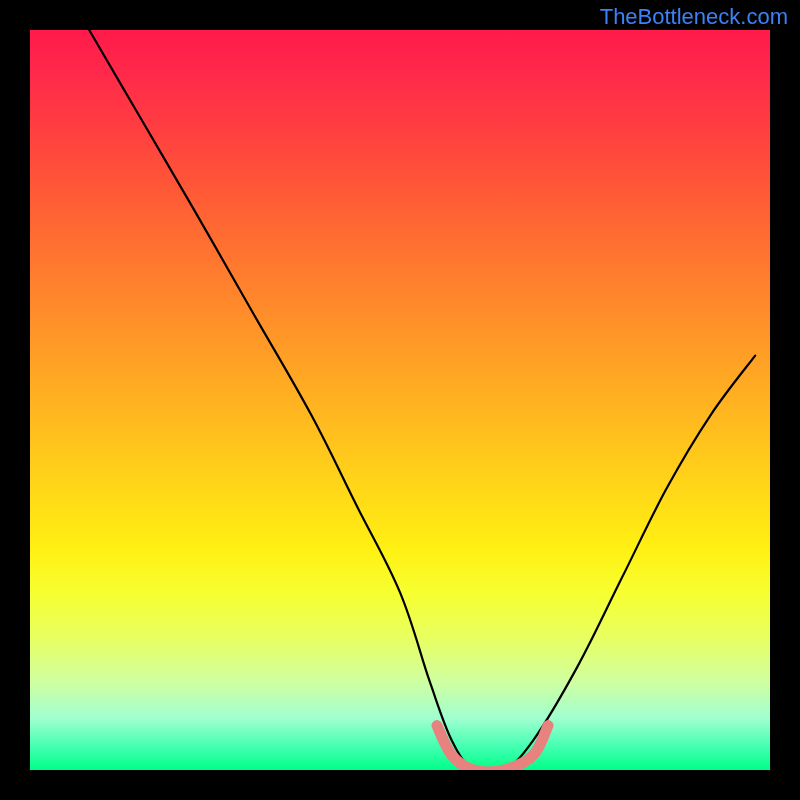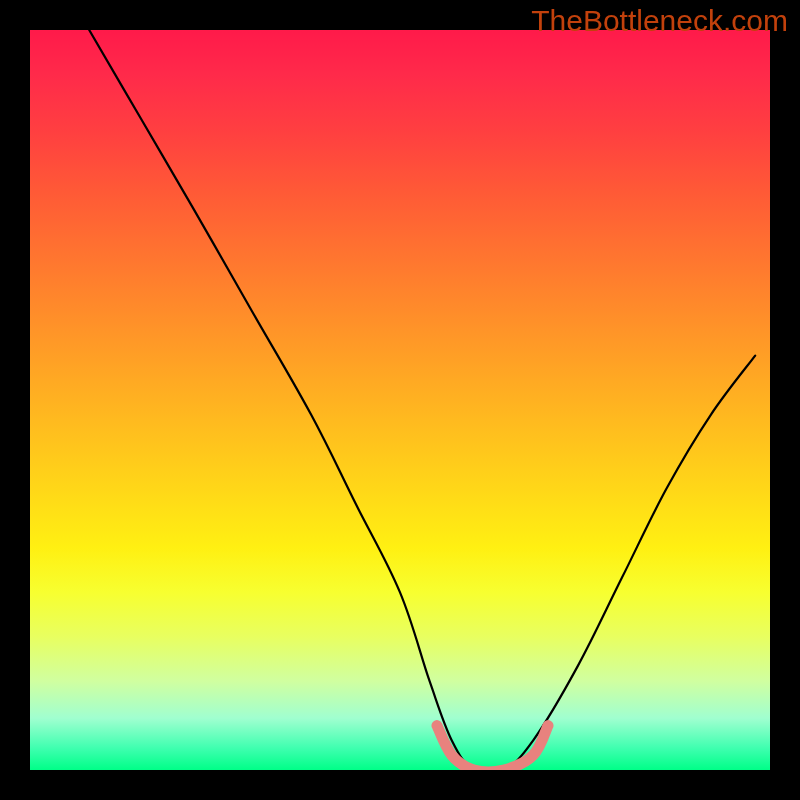--- a/index.html
+++ b/index.html
@@ -15,8 +15,8 @@
     position: absolute;
     top: 4px;
     right: 12px;
-    color: #c2410c;
-    font-size: 30px;
+    color: #3b82f6;
+    font-size: 22px;
     font-weight: 500;
     z-index: 10;
   }

